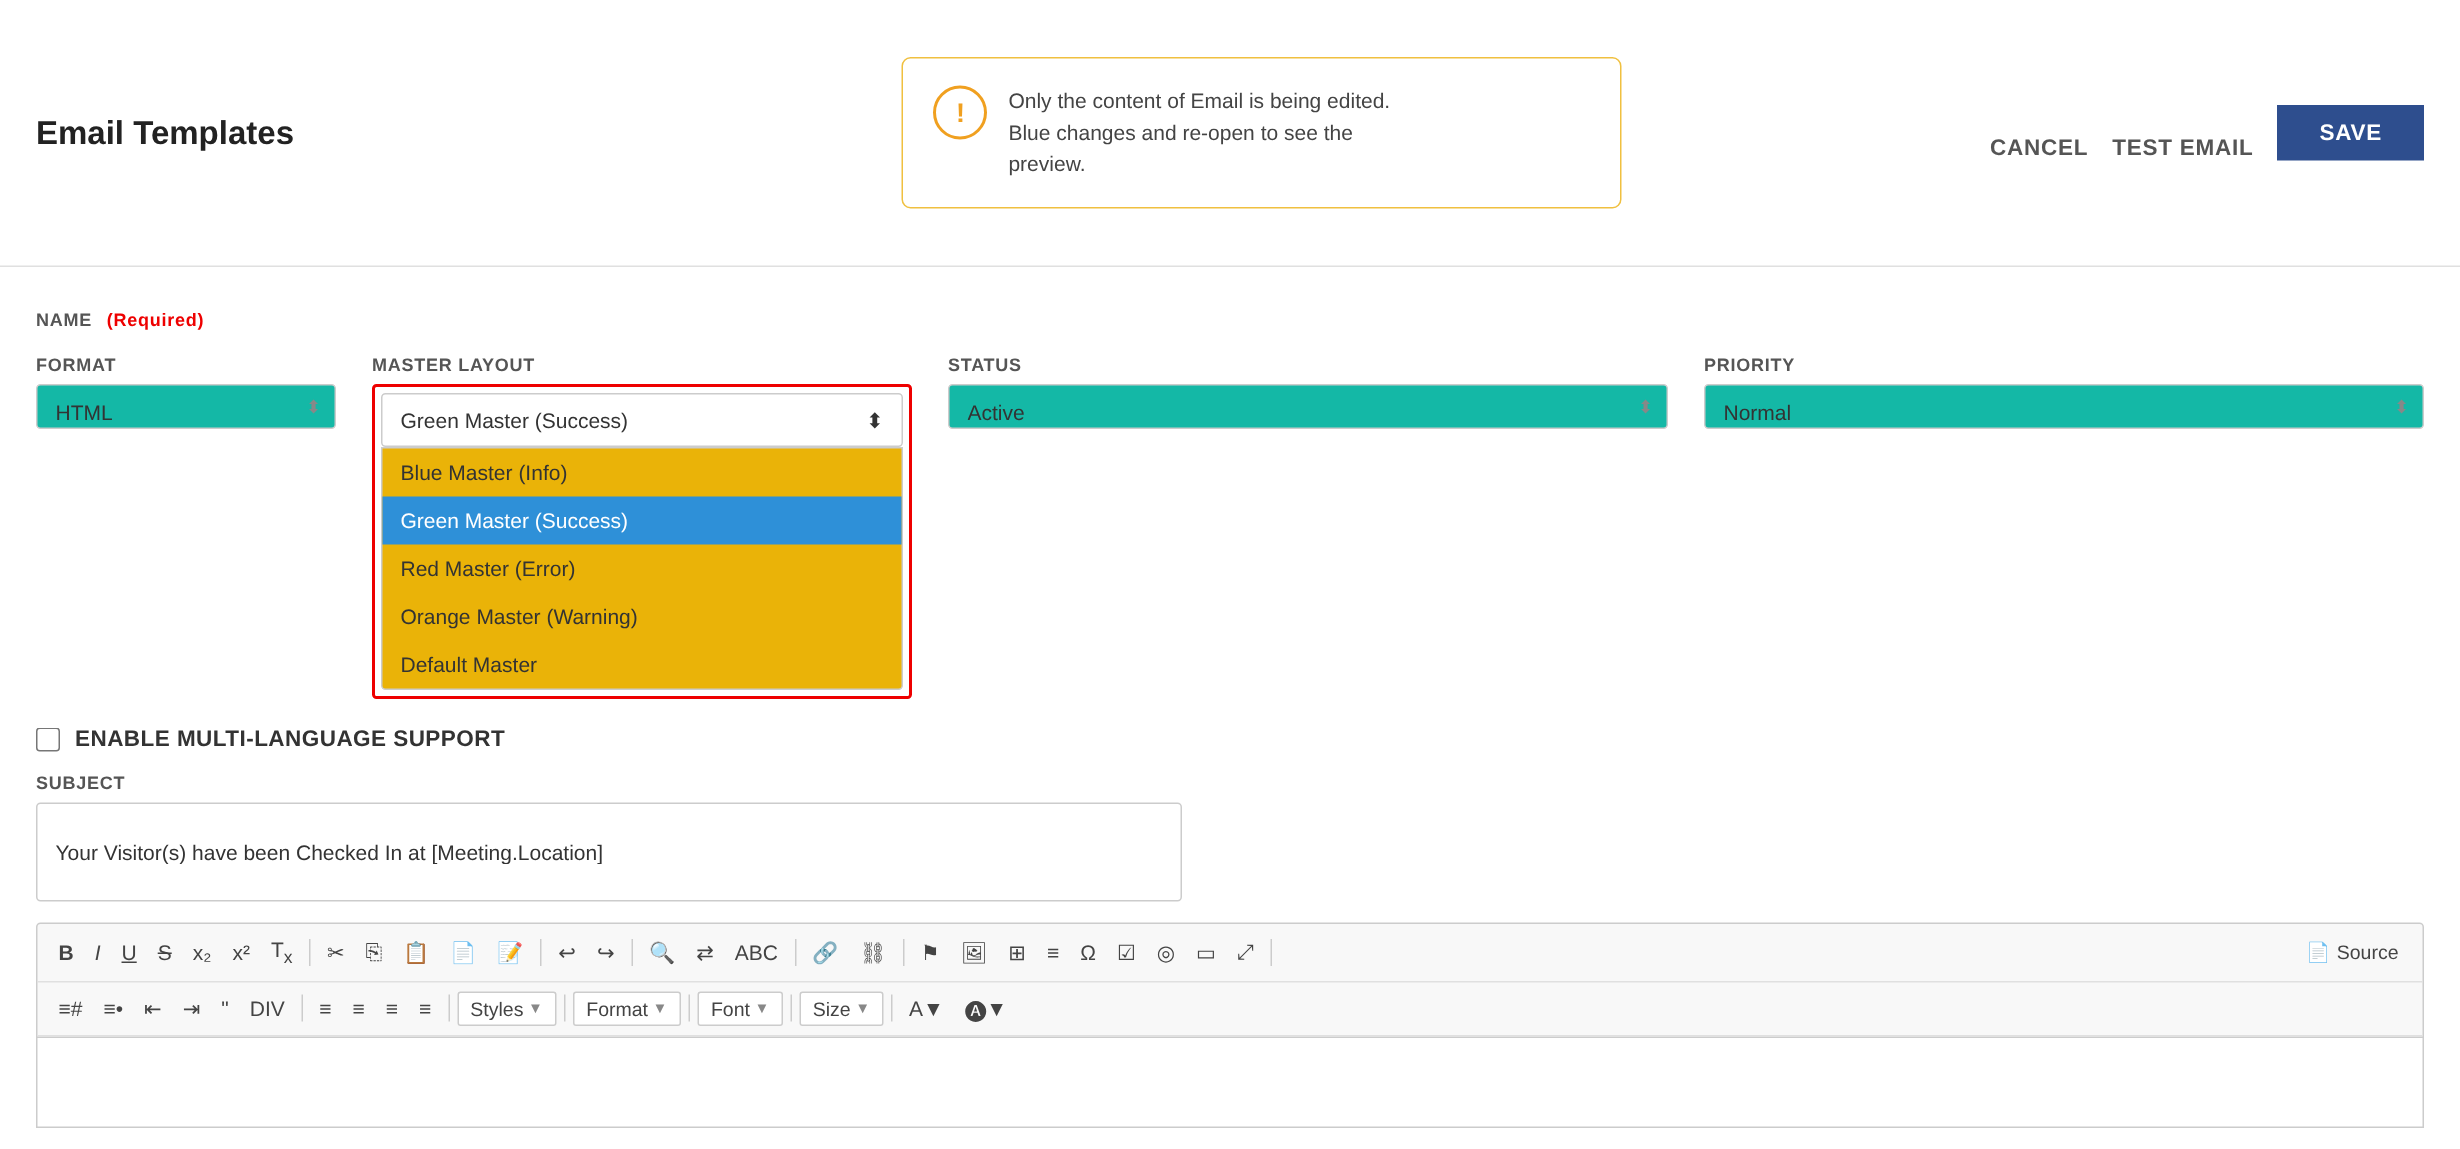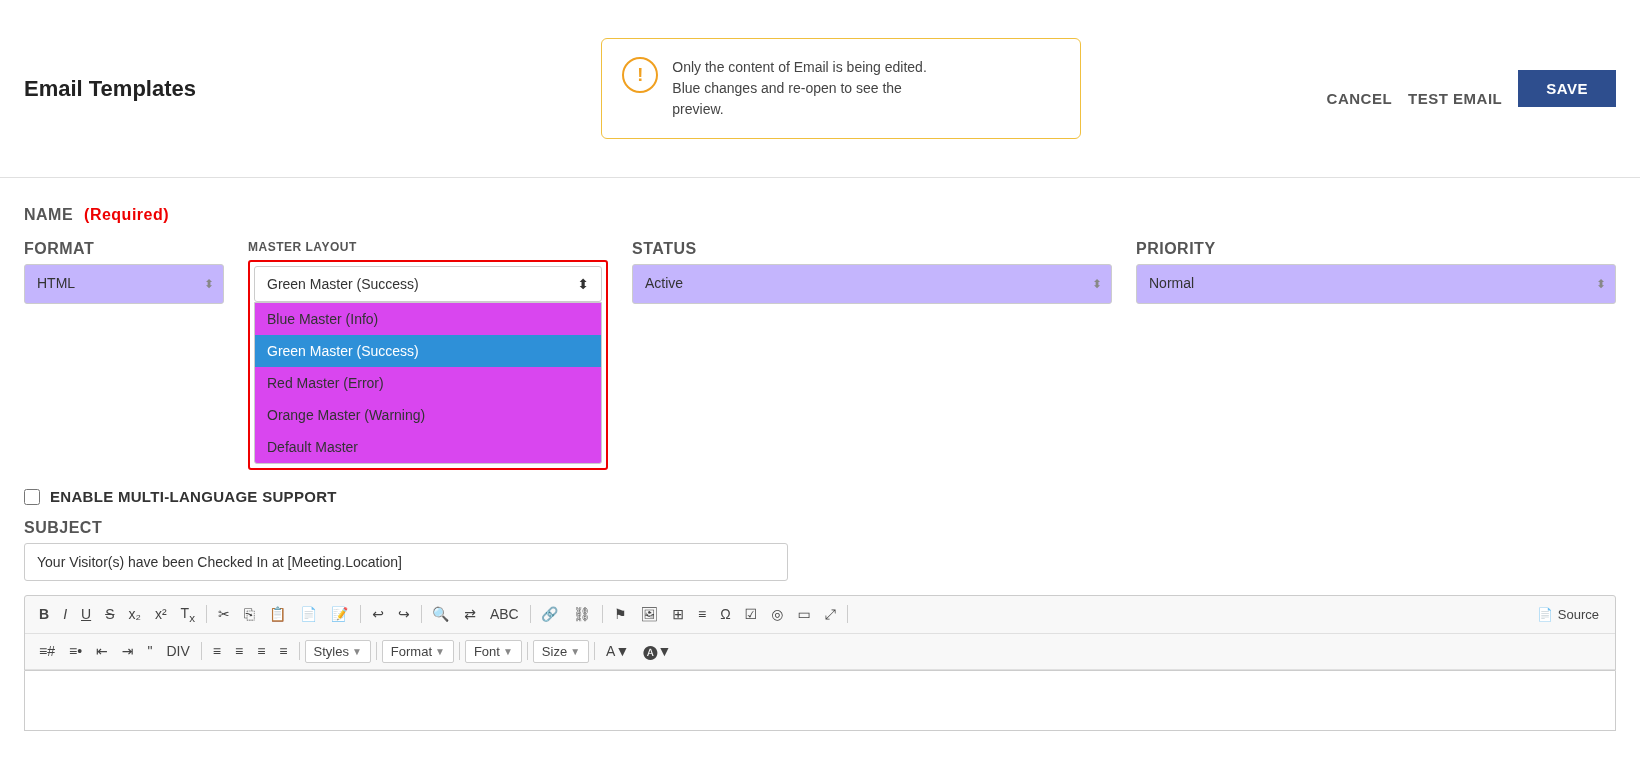--- a/index.html
+++ b/index.html
@@ -88,7 +88,7 @@
     }
 
     .field-label {
-      font-size: 16px;
+      font-size: 12px;
       font-weight: 700;
       color: #555;
       letter-spacing: 0.5px;

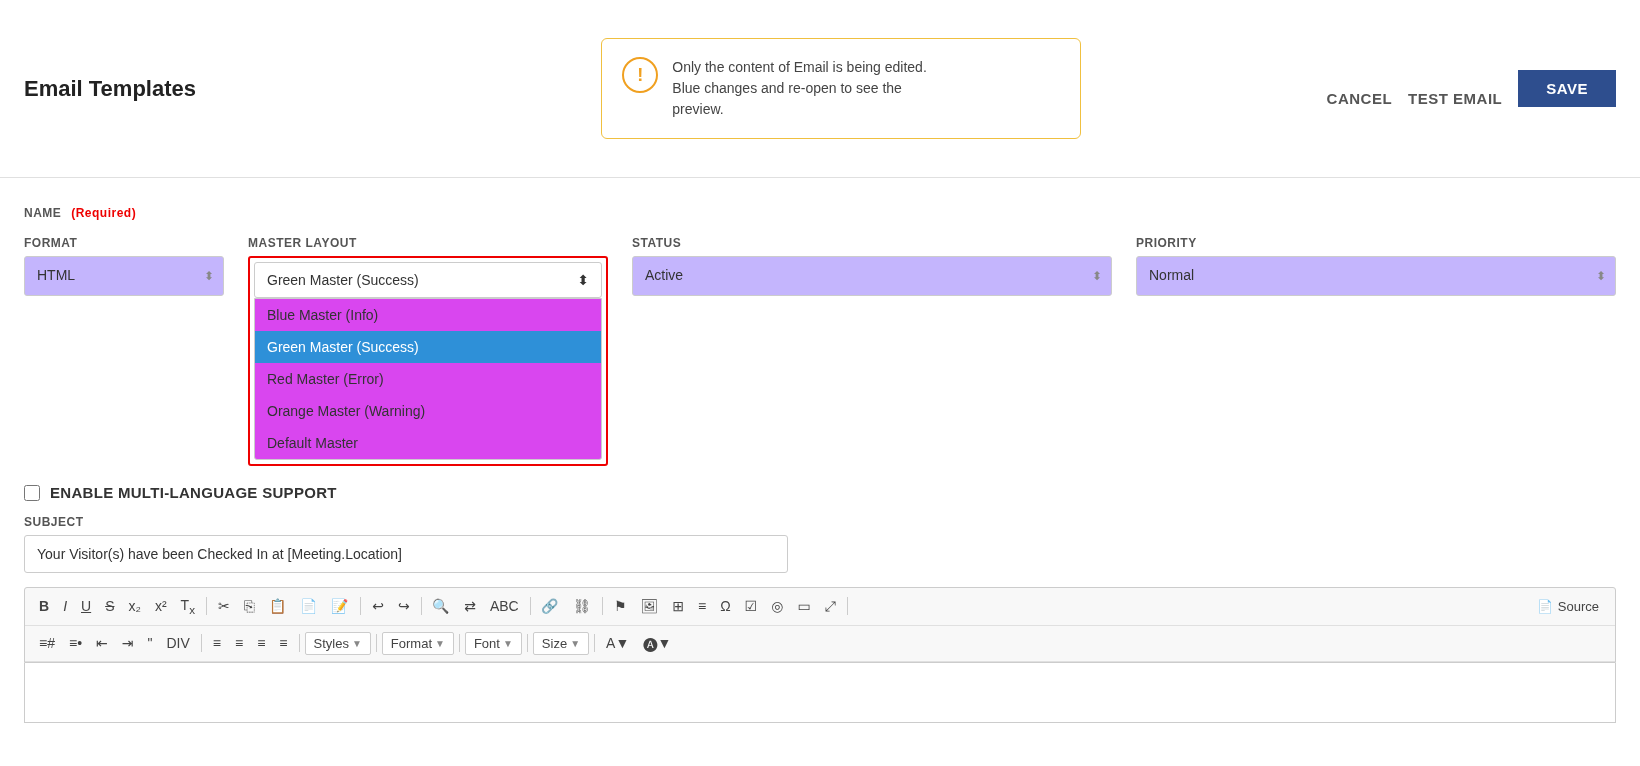--- a/index.html
+++ b/index.html
@@ -132,11 +132,11 @@
       width: 100%;
       border: 1px solid #ccc;
       border-radius: 3px;
-      padding: 10px 36px 12px 12px;
+      padding: 10px 36px 2px 12px;
       font-size: 14px;
       color: #333;
       appearance: none;
-      background: #c4b5fd;
+      background: #14b8a6;
       cursor: pointer;
       outline: none;
     }

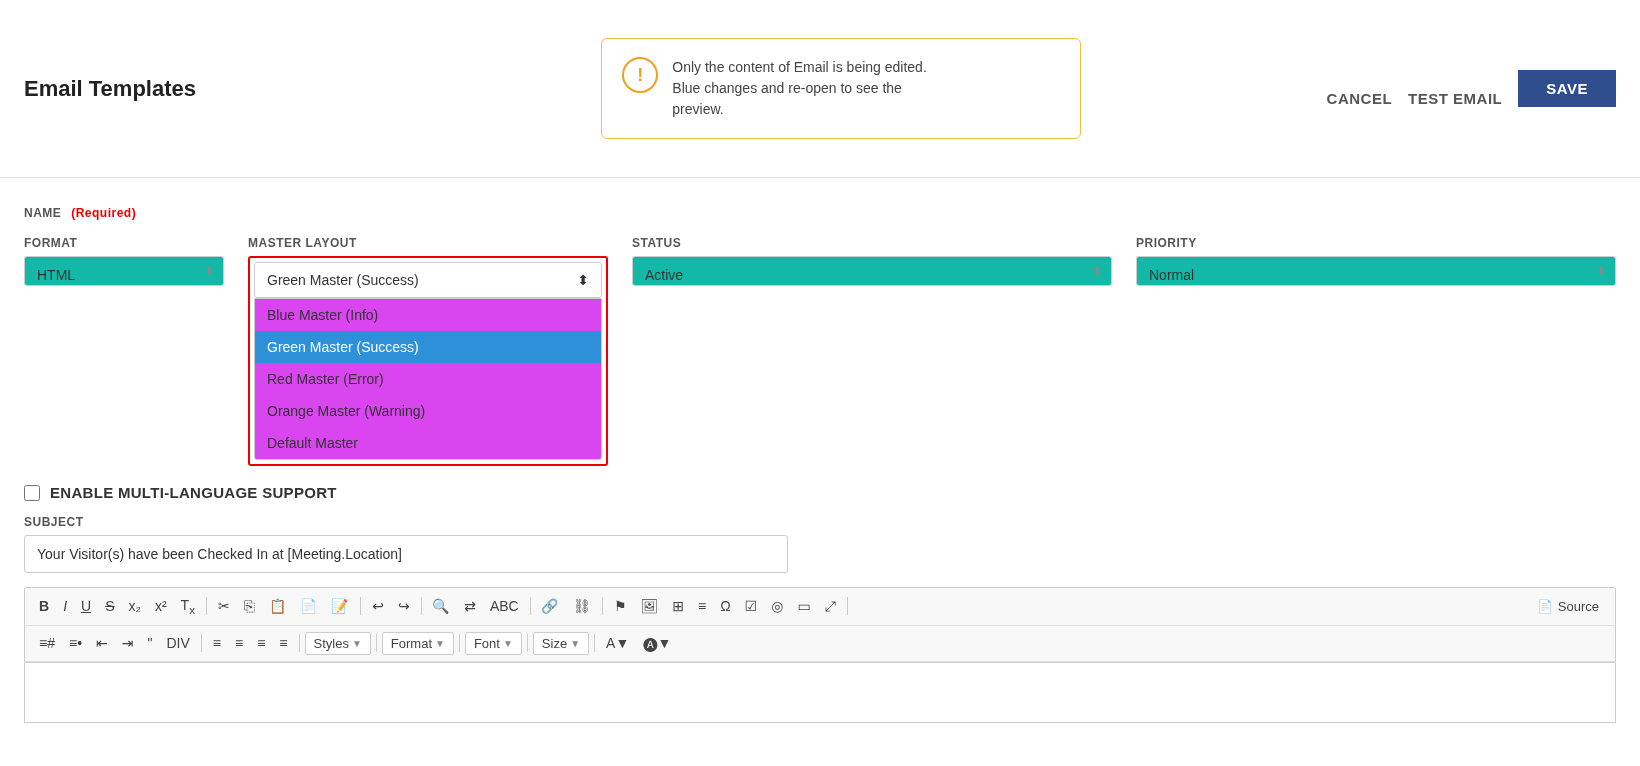--- a/index.html
+++ b/index.html
@@ -183,7 +183,7 @@
     .master-layout-dropdown {
       border: 1px solid #ccc;
       border-radius: 0 0 3px 3px;
-      background: #d946ef;
+      background: #eab308;
       margin-top: 0;
     }
     .dropdown-item {

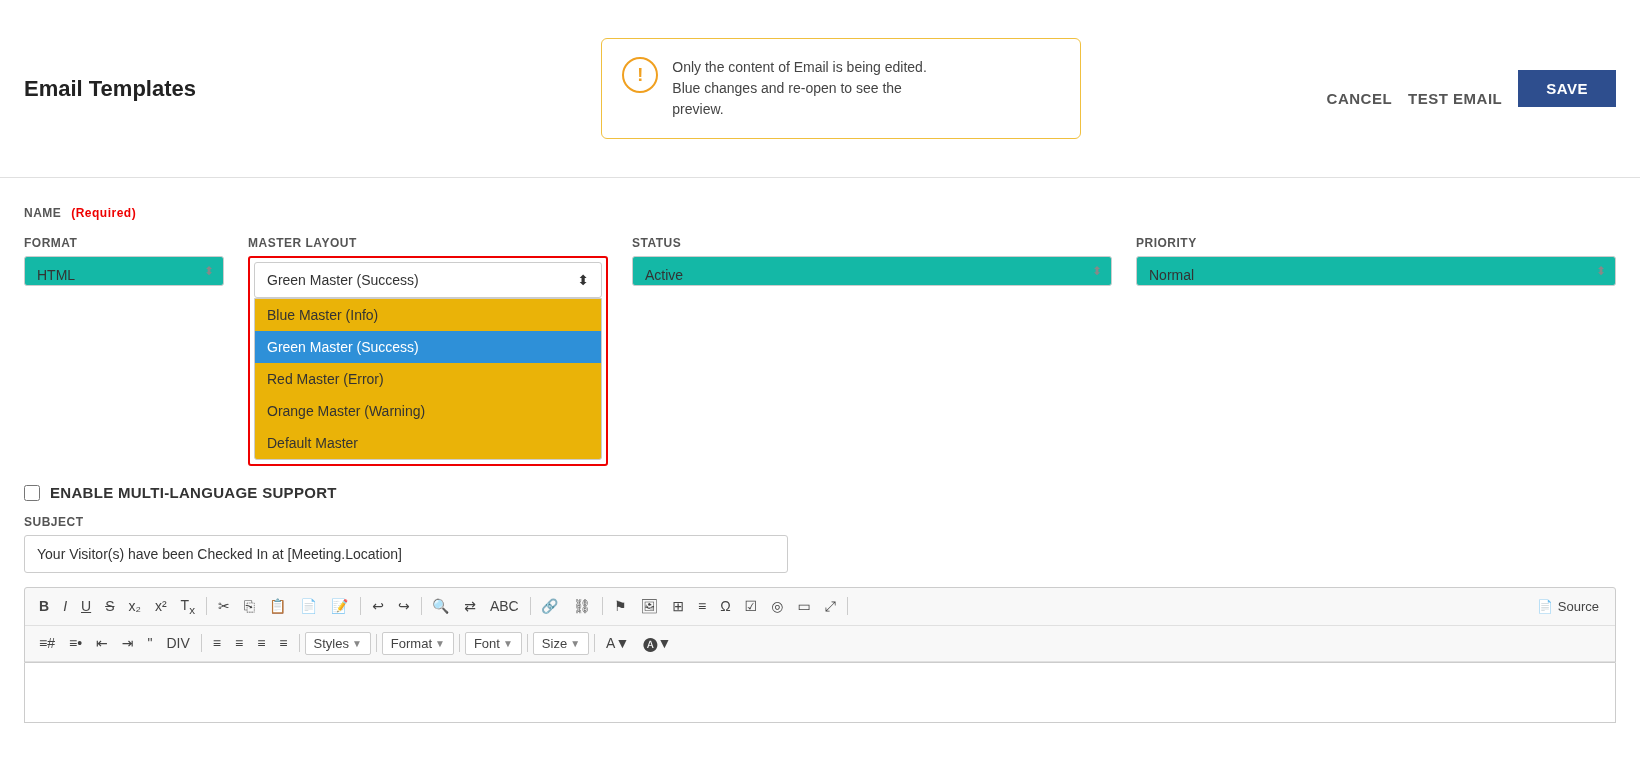--- a/index.html
+++ b/index.html
@@ -222,7 +222,7 @@
       width: 48%;
       border: 1px solid #ccc;
       border-radius: 3px;
-      padding: 10px 12px;
+      padding: 24px 12px;
       font-size: 14px;
       color: #333;
       outline: none;

